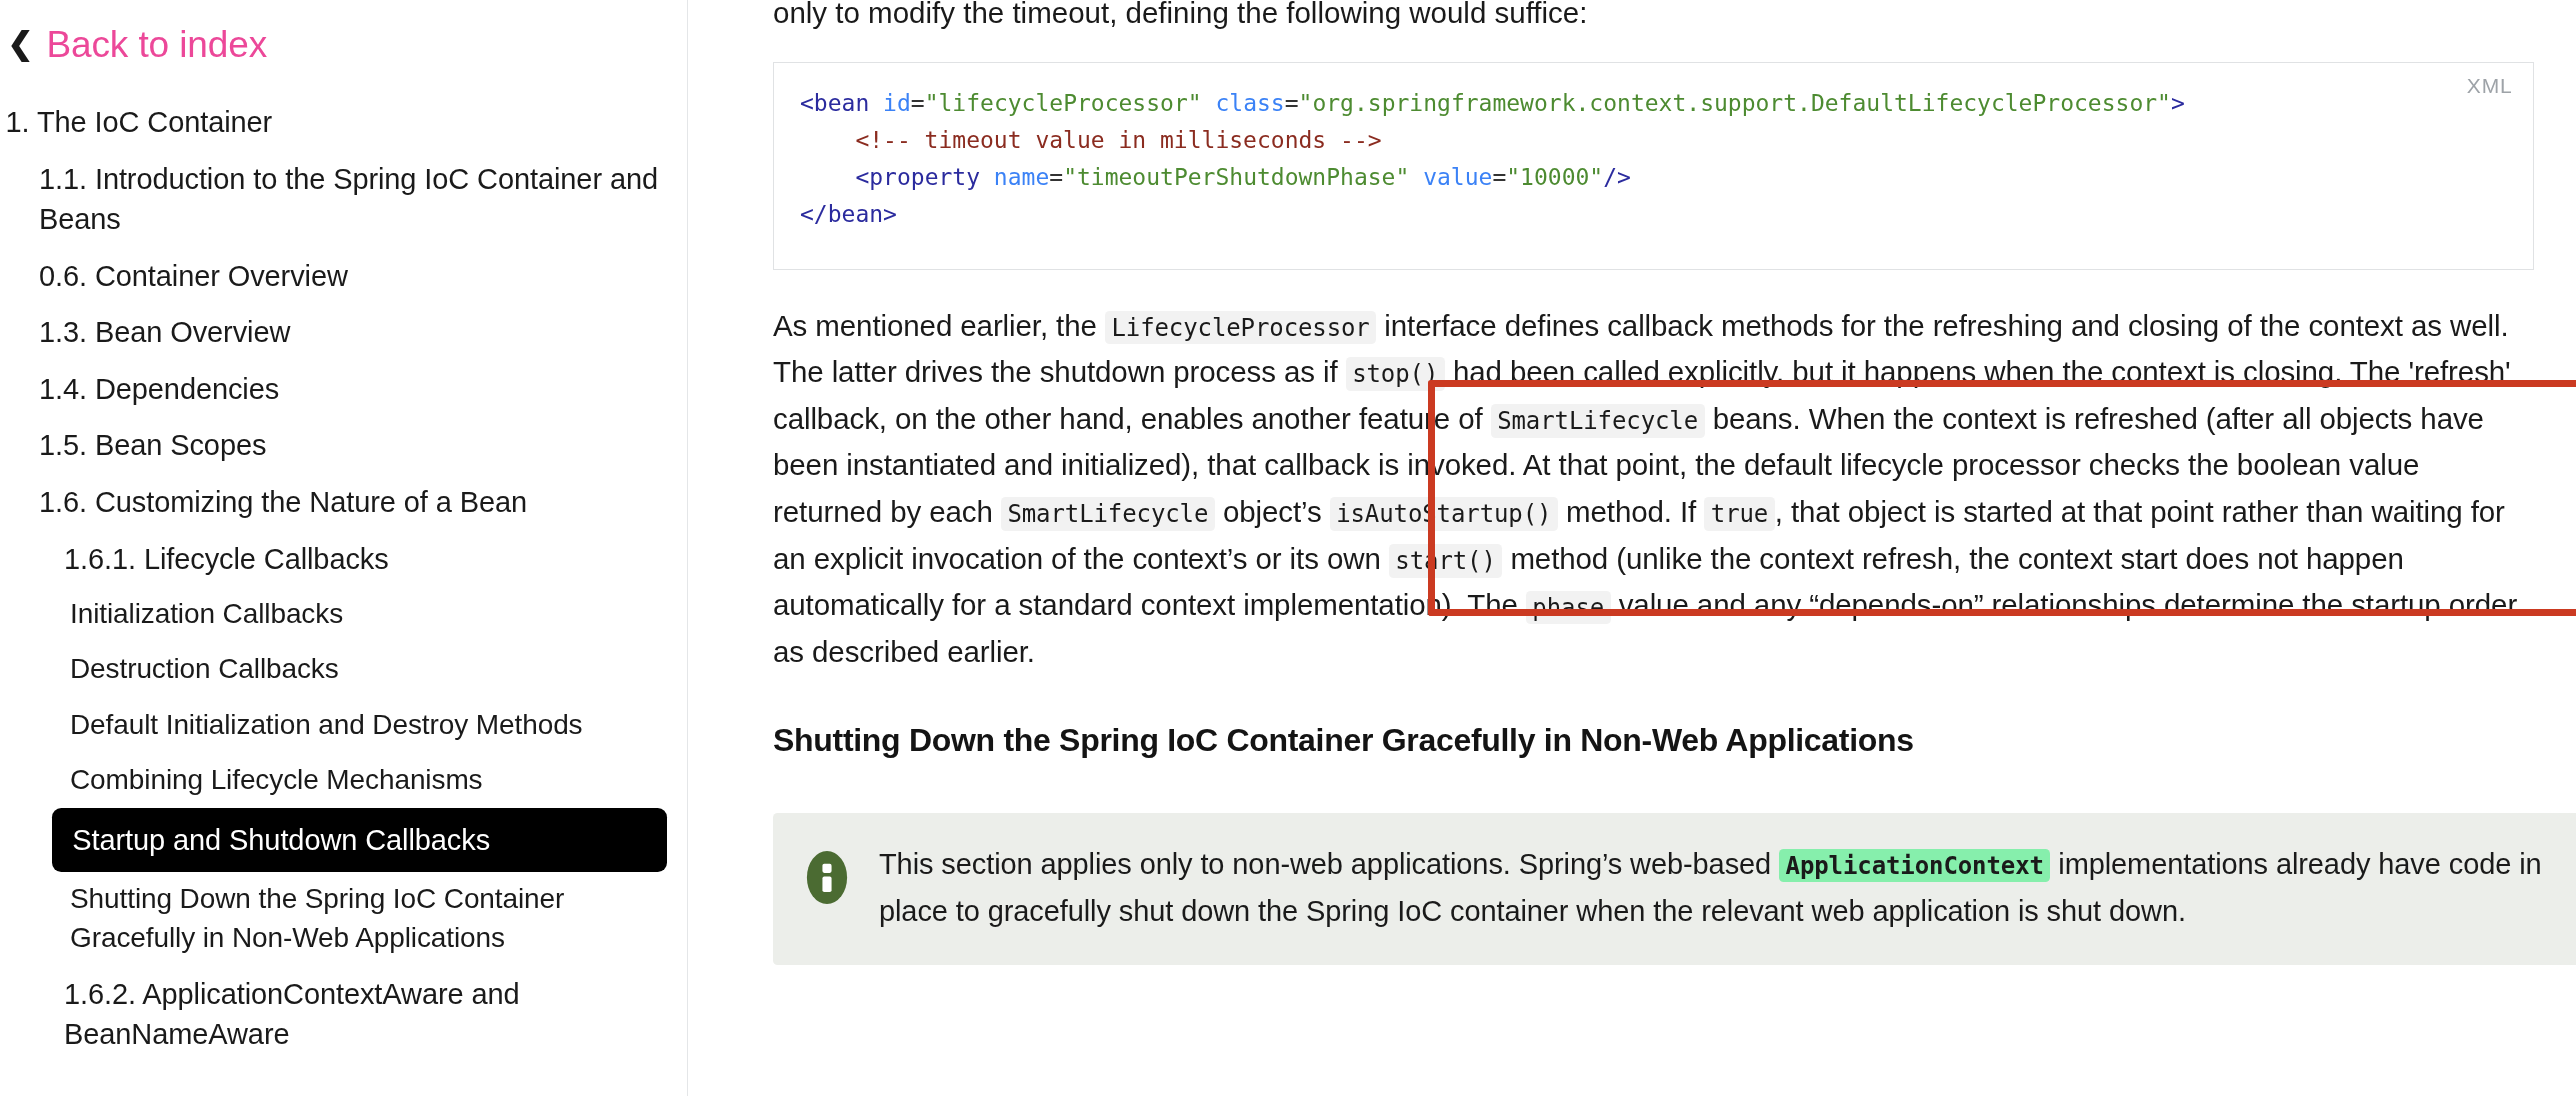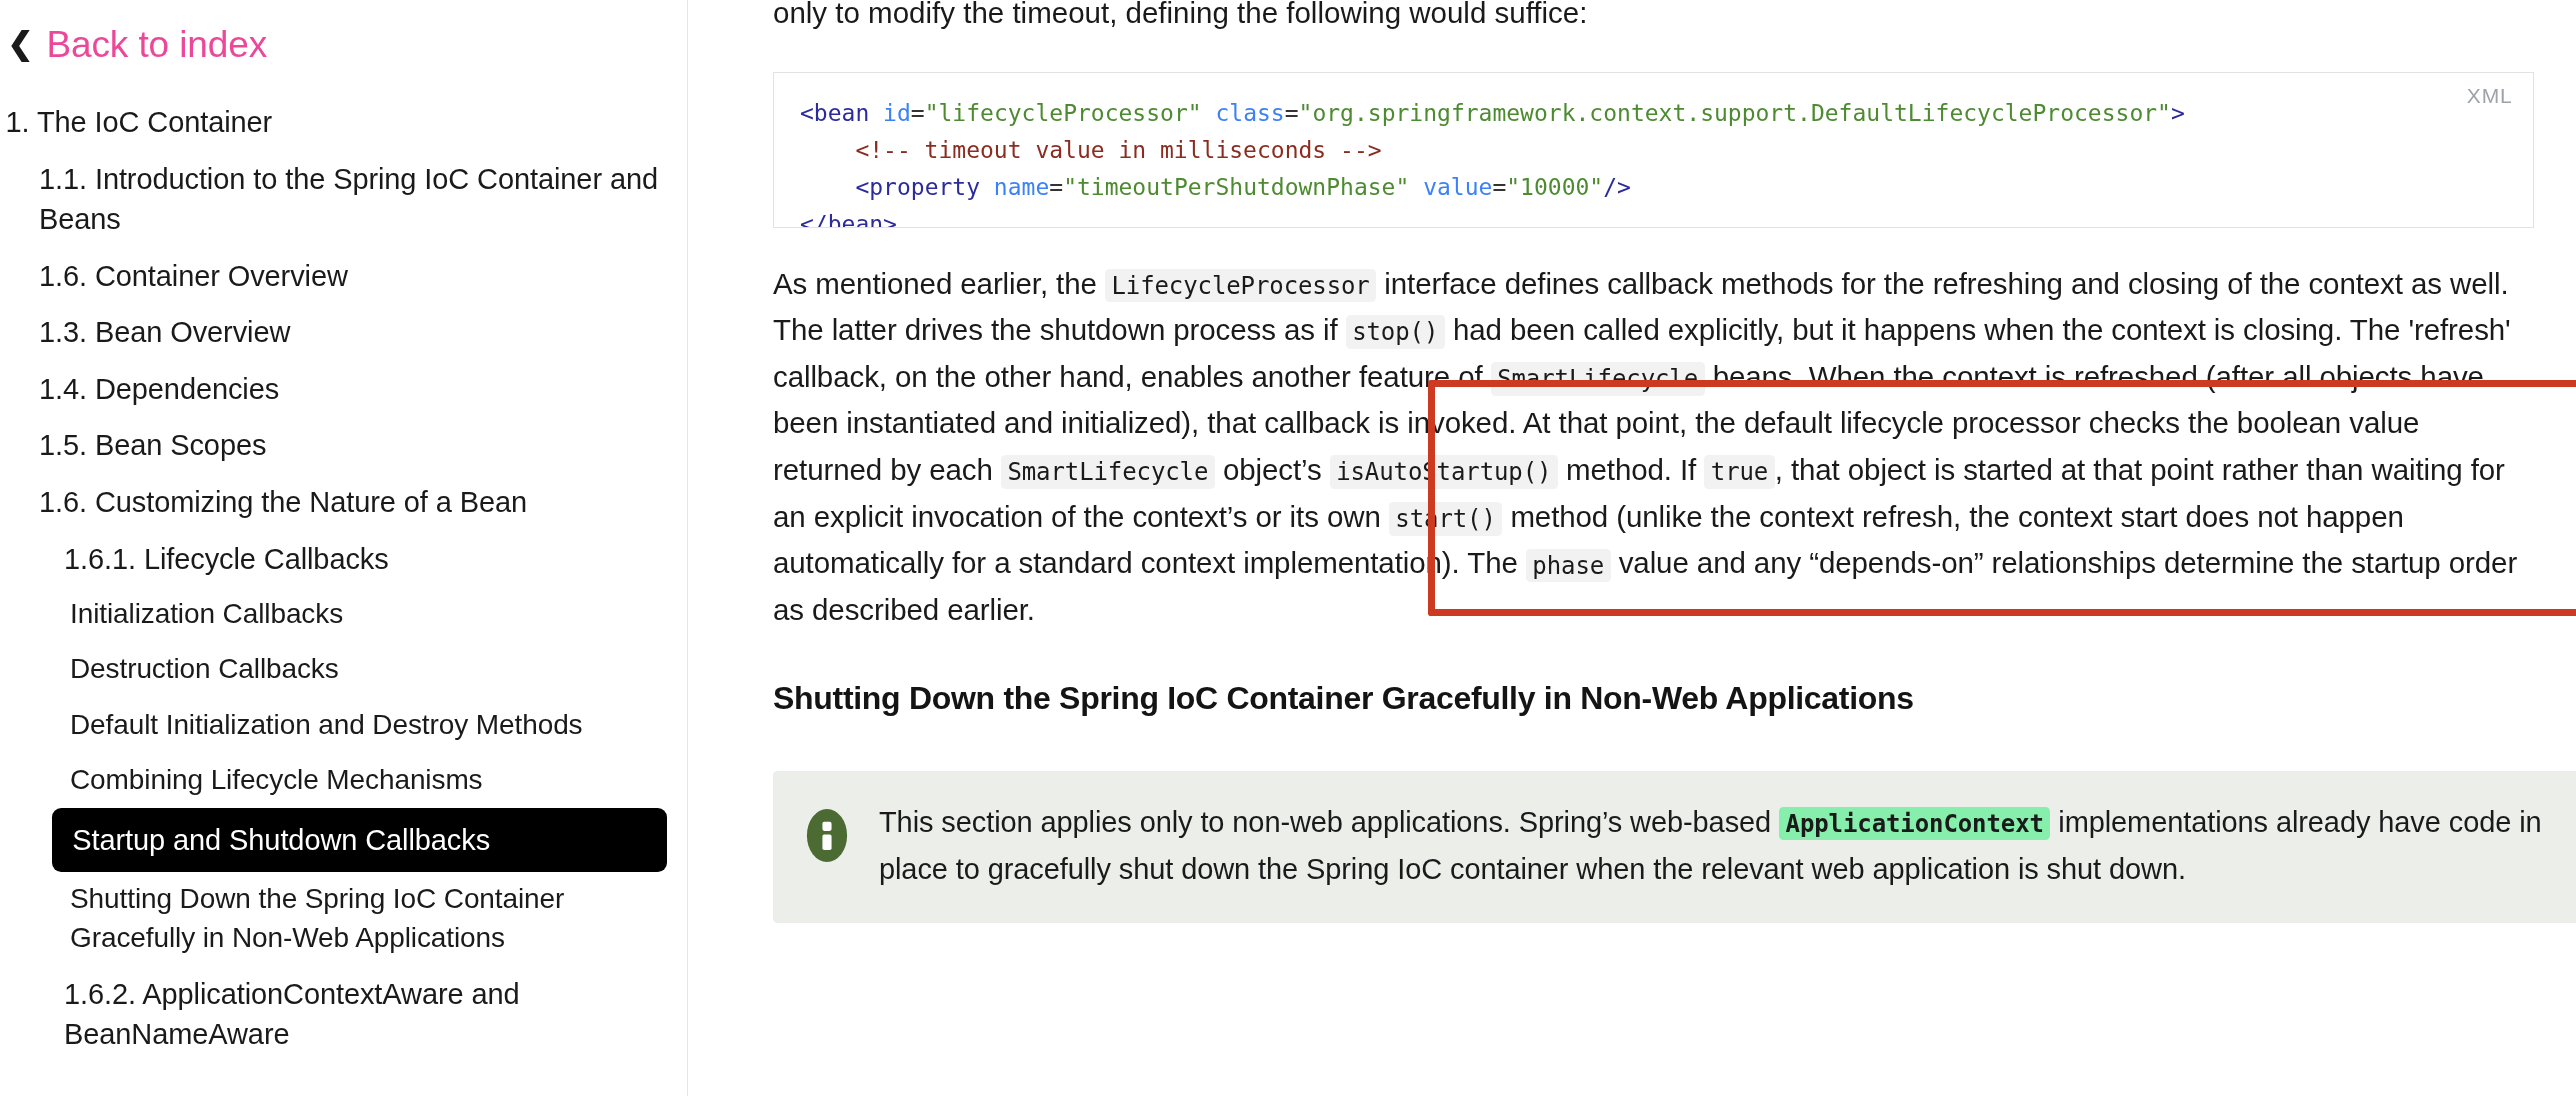--- a/index.html
+++ b/index.html
@@ -104,10 +104,10 @@
   
   .listing {
     position: relative;
-    margin-top: 28px;
+    margin-top: 18px;
     border: 1.8px solid #e0e2e4;
     background: #ffffff;
-    height: 156px;
+    height: 208px;
     padding: 22px 28px 16.6px 26px;
     overflow: hidden;
   }

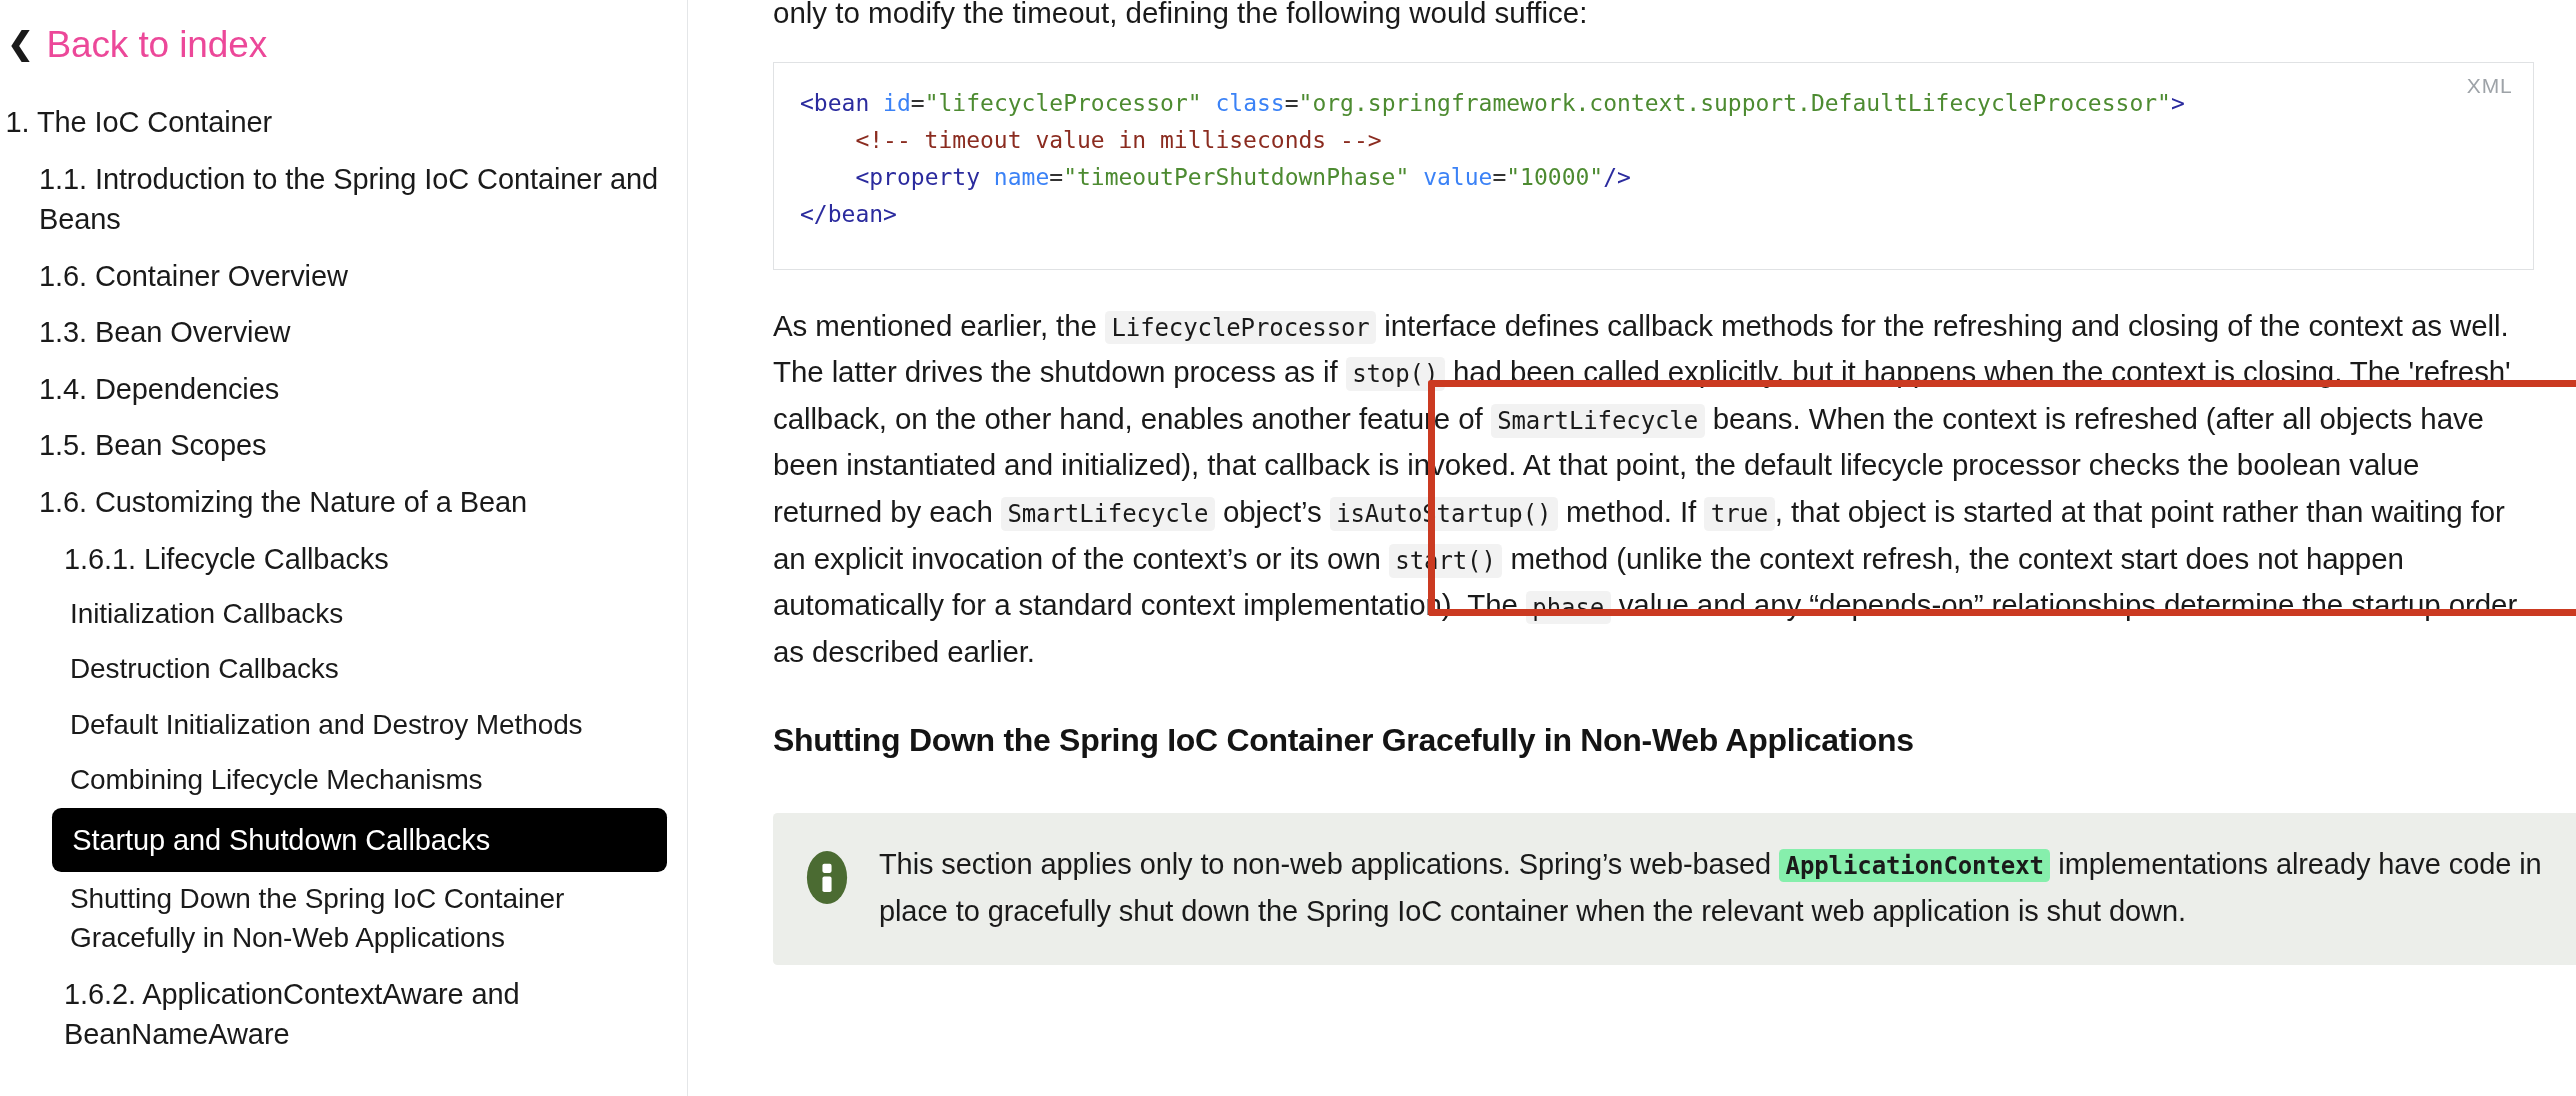--- a/index.html
+++ b/index.html
@@ -216,7 +216,7 @@
           <a class="toc-item lvl2">1.1. Introduction to the Spring IoC Container and Beans</a>
         </div>
       <div class="toc-row">
-          <a class="toc-item lvl2">1.6. Container Overview</a>
+          <a class="toc-item lvl2">0.6. Container Overview</a>
         </div>
       <div class="toc-row">
           <a class="toc-item lvl2">1.3. Bean Overview</a>

